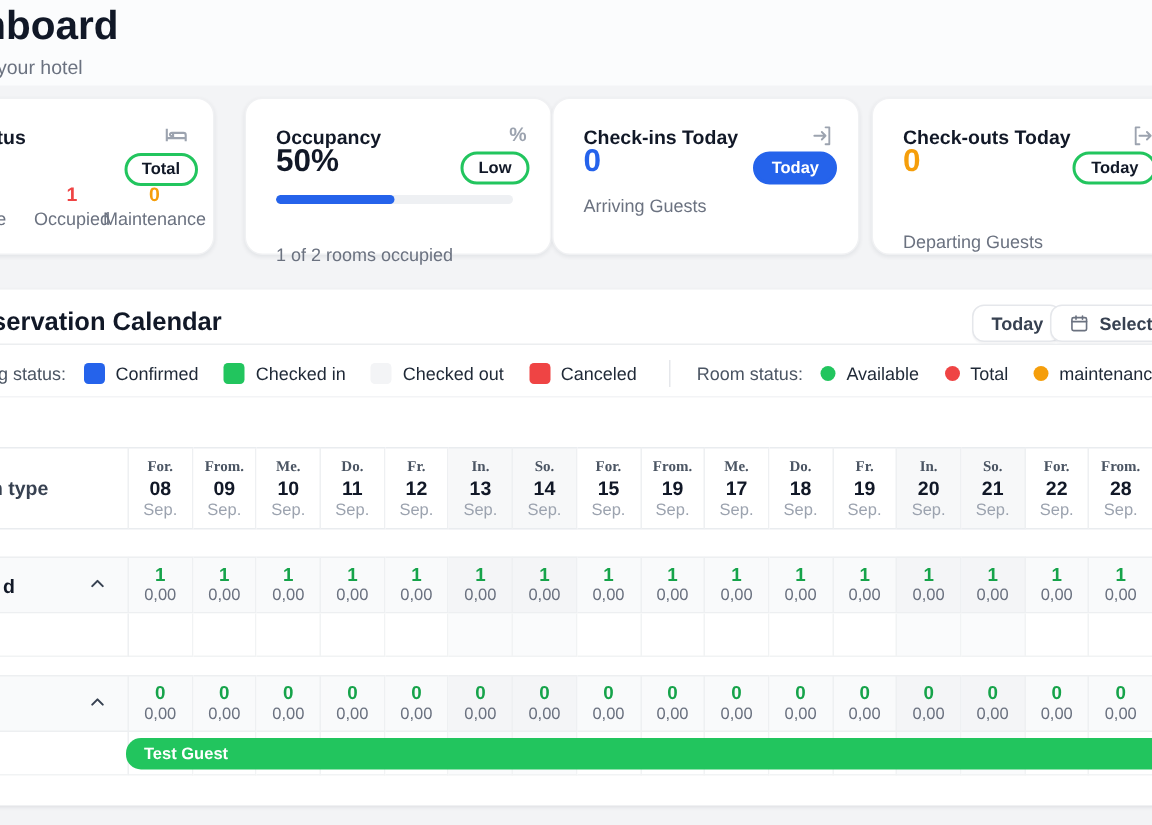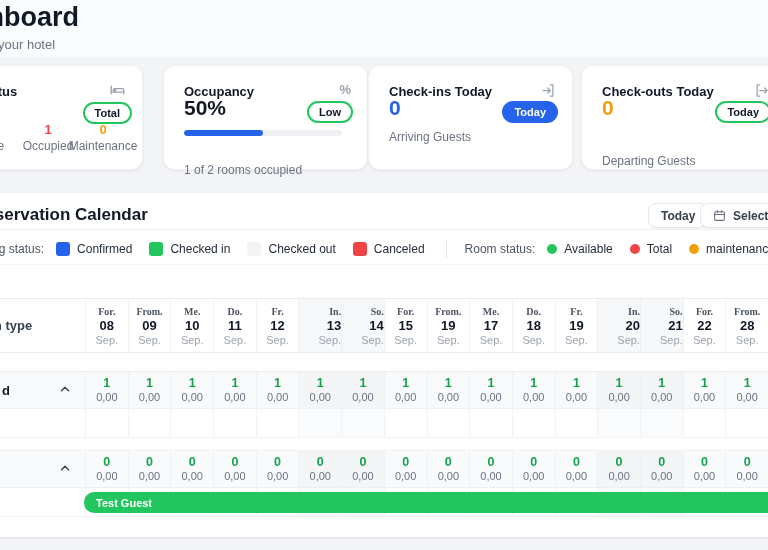--- a/index.html
+++ b/index.html
@@ -49,7 +49,7 @@
   .hcell .dow { font-size:10px; font-weight:bold; color:#4b5563;font-family:Liberation Serif, serif; }
   .hcell .dnum { font-size:13px; font-weight:bold; color:#111827; }
   .hcell .mon { font-size:11px; color:#9ca3af; }
-  .hcell.wk { background:#f7f8f9;align-items:flex-end; }
+  .hcell.wk { background:#f7f8f9; }
   .hcorner { height:55px; background:#fff; border-top:1px solid #e9ecef; border-bottom:1px solid #e9ecef; border-right:1px solid #eef0f2; display:flex; align-items:center; overflow:hidden; }
   .hcorner span { font-size:13px; font-weight:bold; color:#374151; margin-left:-35px; white-space:nowrap; }
   .gcell { height:38px; background:#f9fafb; border-top:1px solid #edeff1; border-bottom:1px solid #edeff1; border-right:1px solid #eef0f2; display:flex; flex-direction:column; align-items:center; justify-content:center; }

